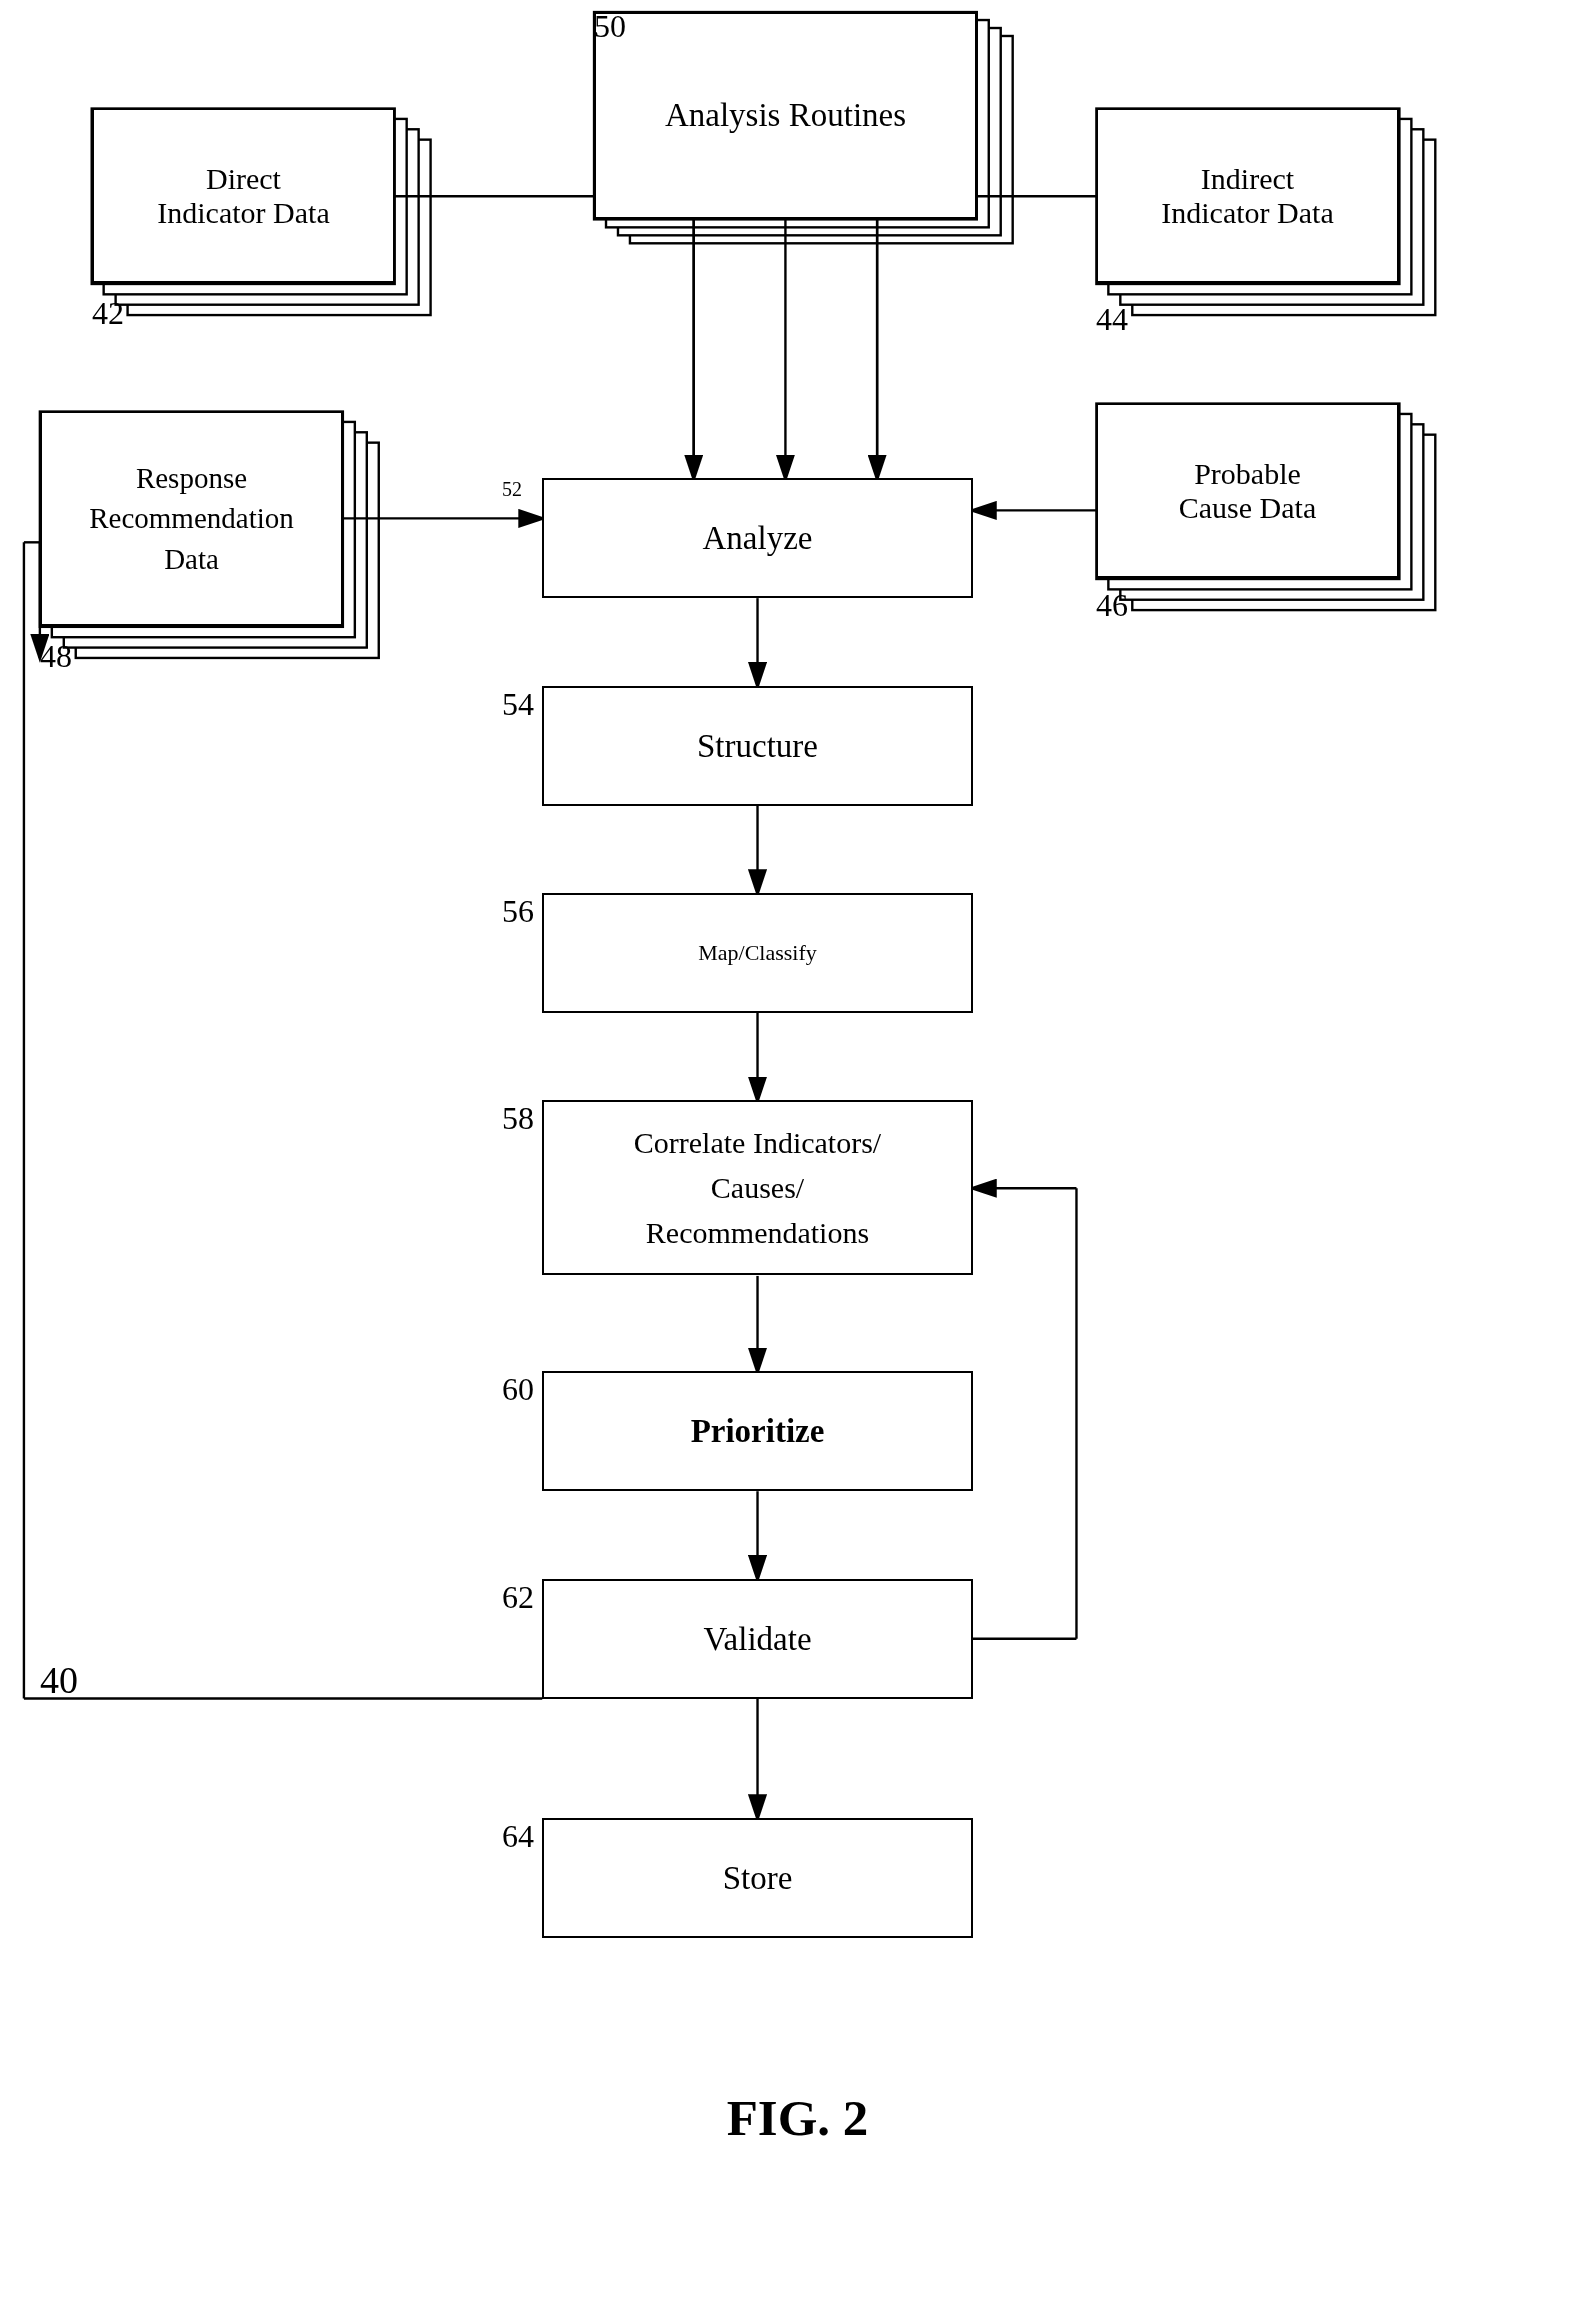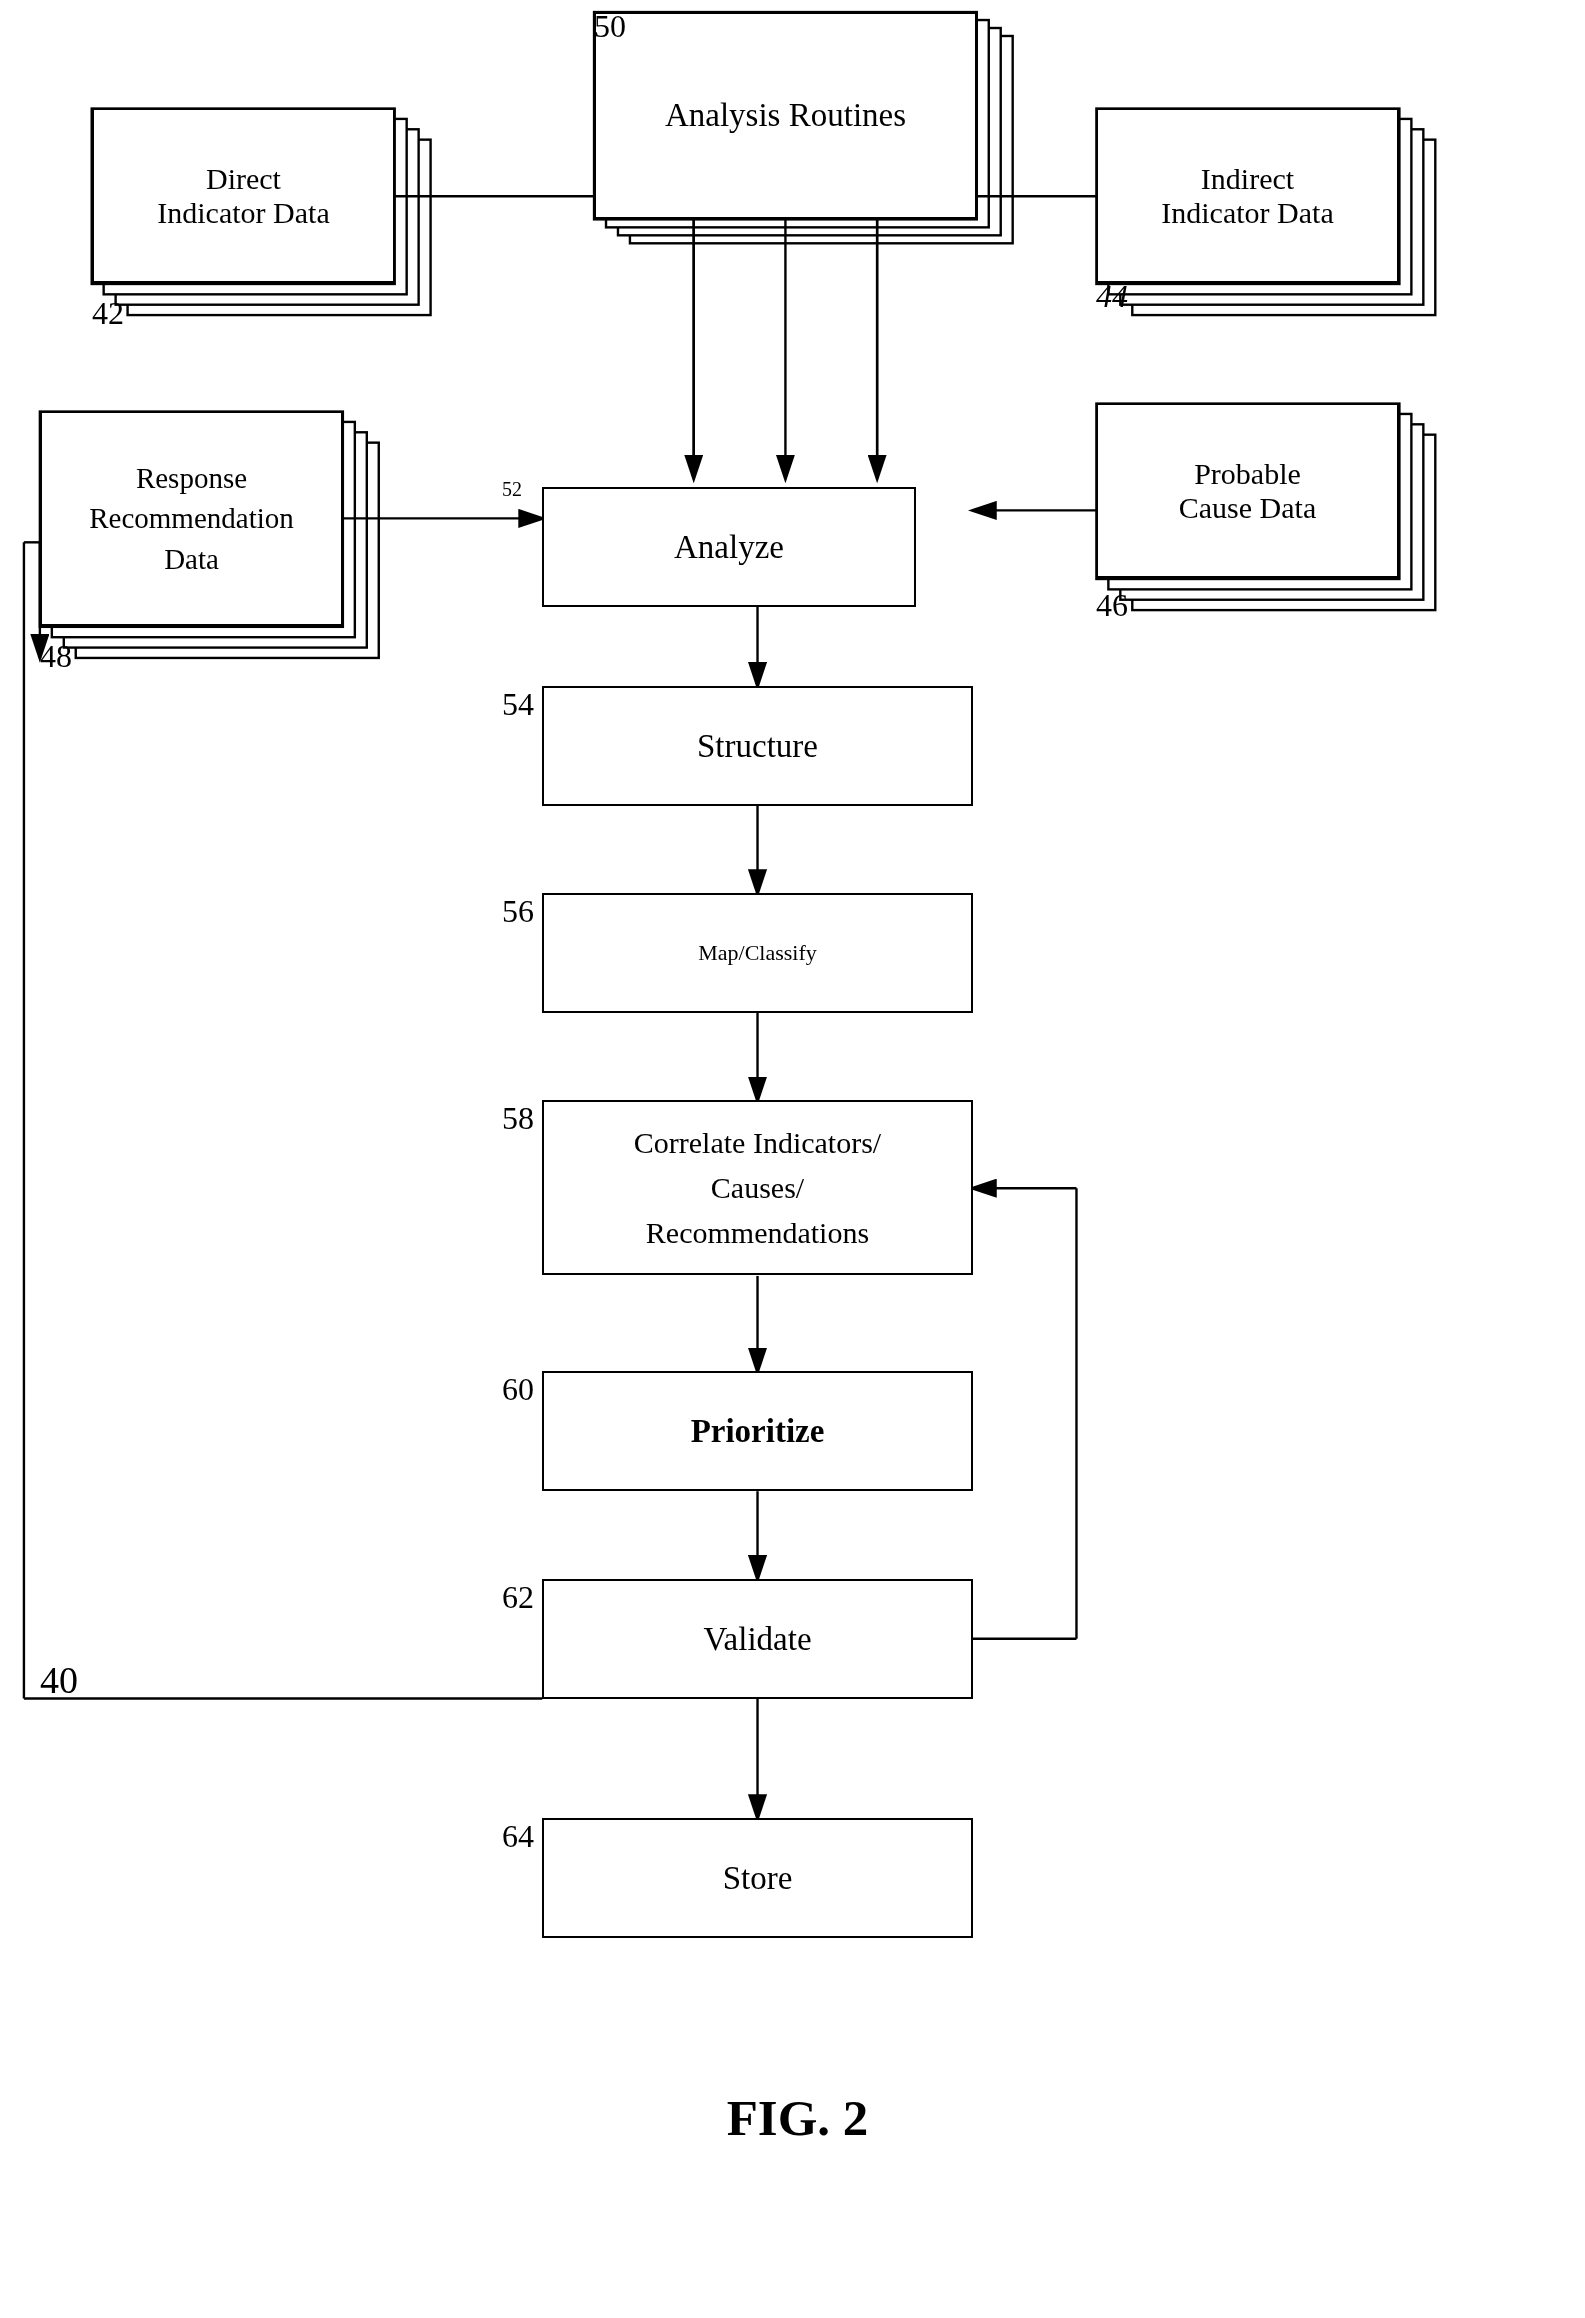--- a/index.html
+++ b/index.html
@@ -143,7 +143,7 @@
     <span style="white-space:pre-line;">Indirect
 Indicator Data</span>
   </div>
-  <div class="label" style="left:1096px; top:278px; font-size:32px; z-index:6;font-style:italic;">44</div>
+  <div class="label" style="left:1096px; top:301px; font-size:32px; z-index:6;">44</div>
 
   <div class="flow-box" style="left:40px; top:411px; width:303px; height:215px; font-size:29px; z-index:5; line-height:1.4;">
     <span style="white-space:pre-line;">Response

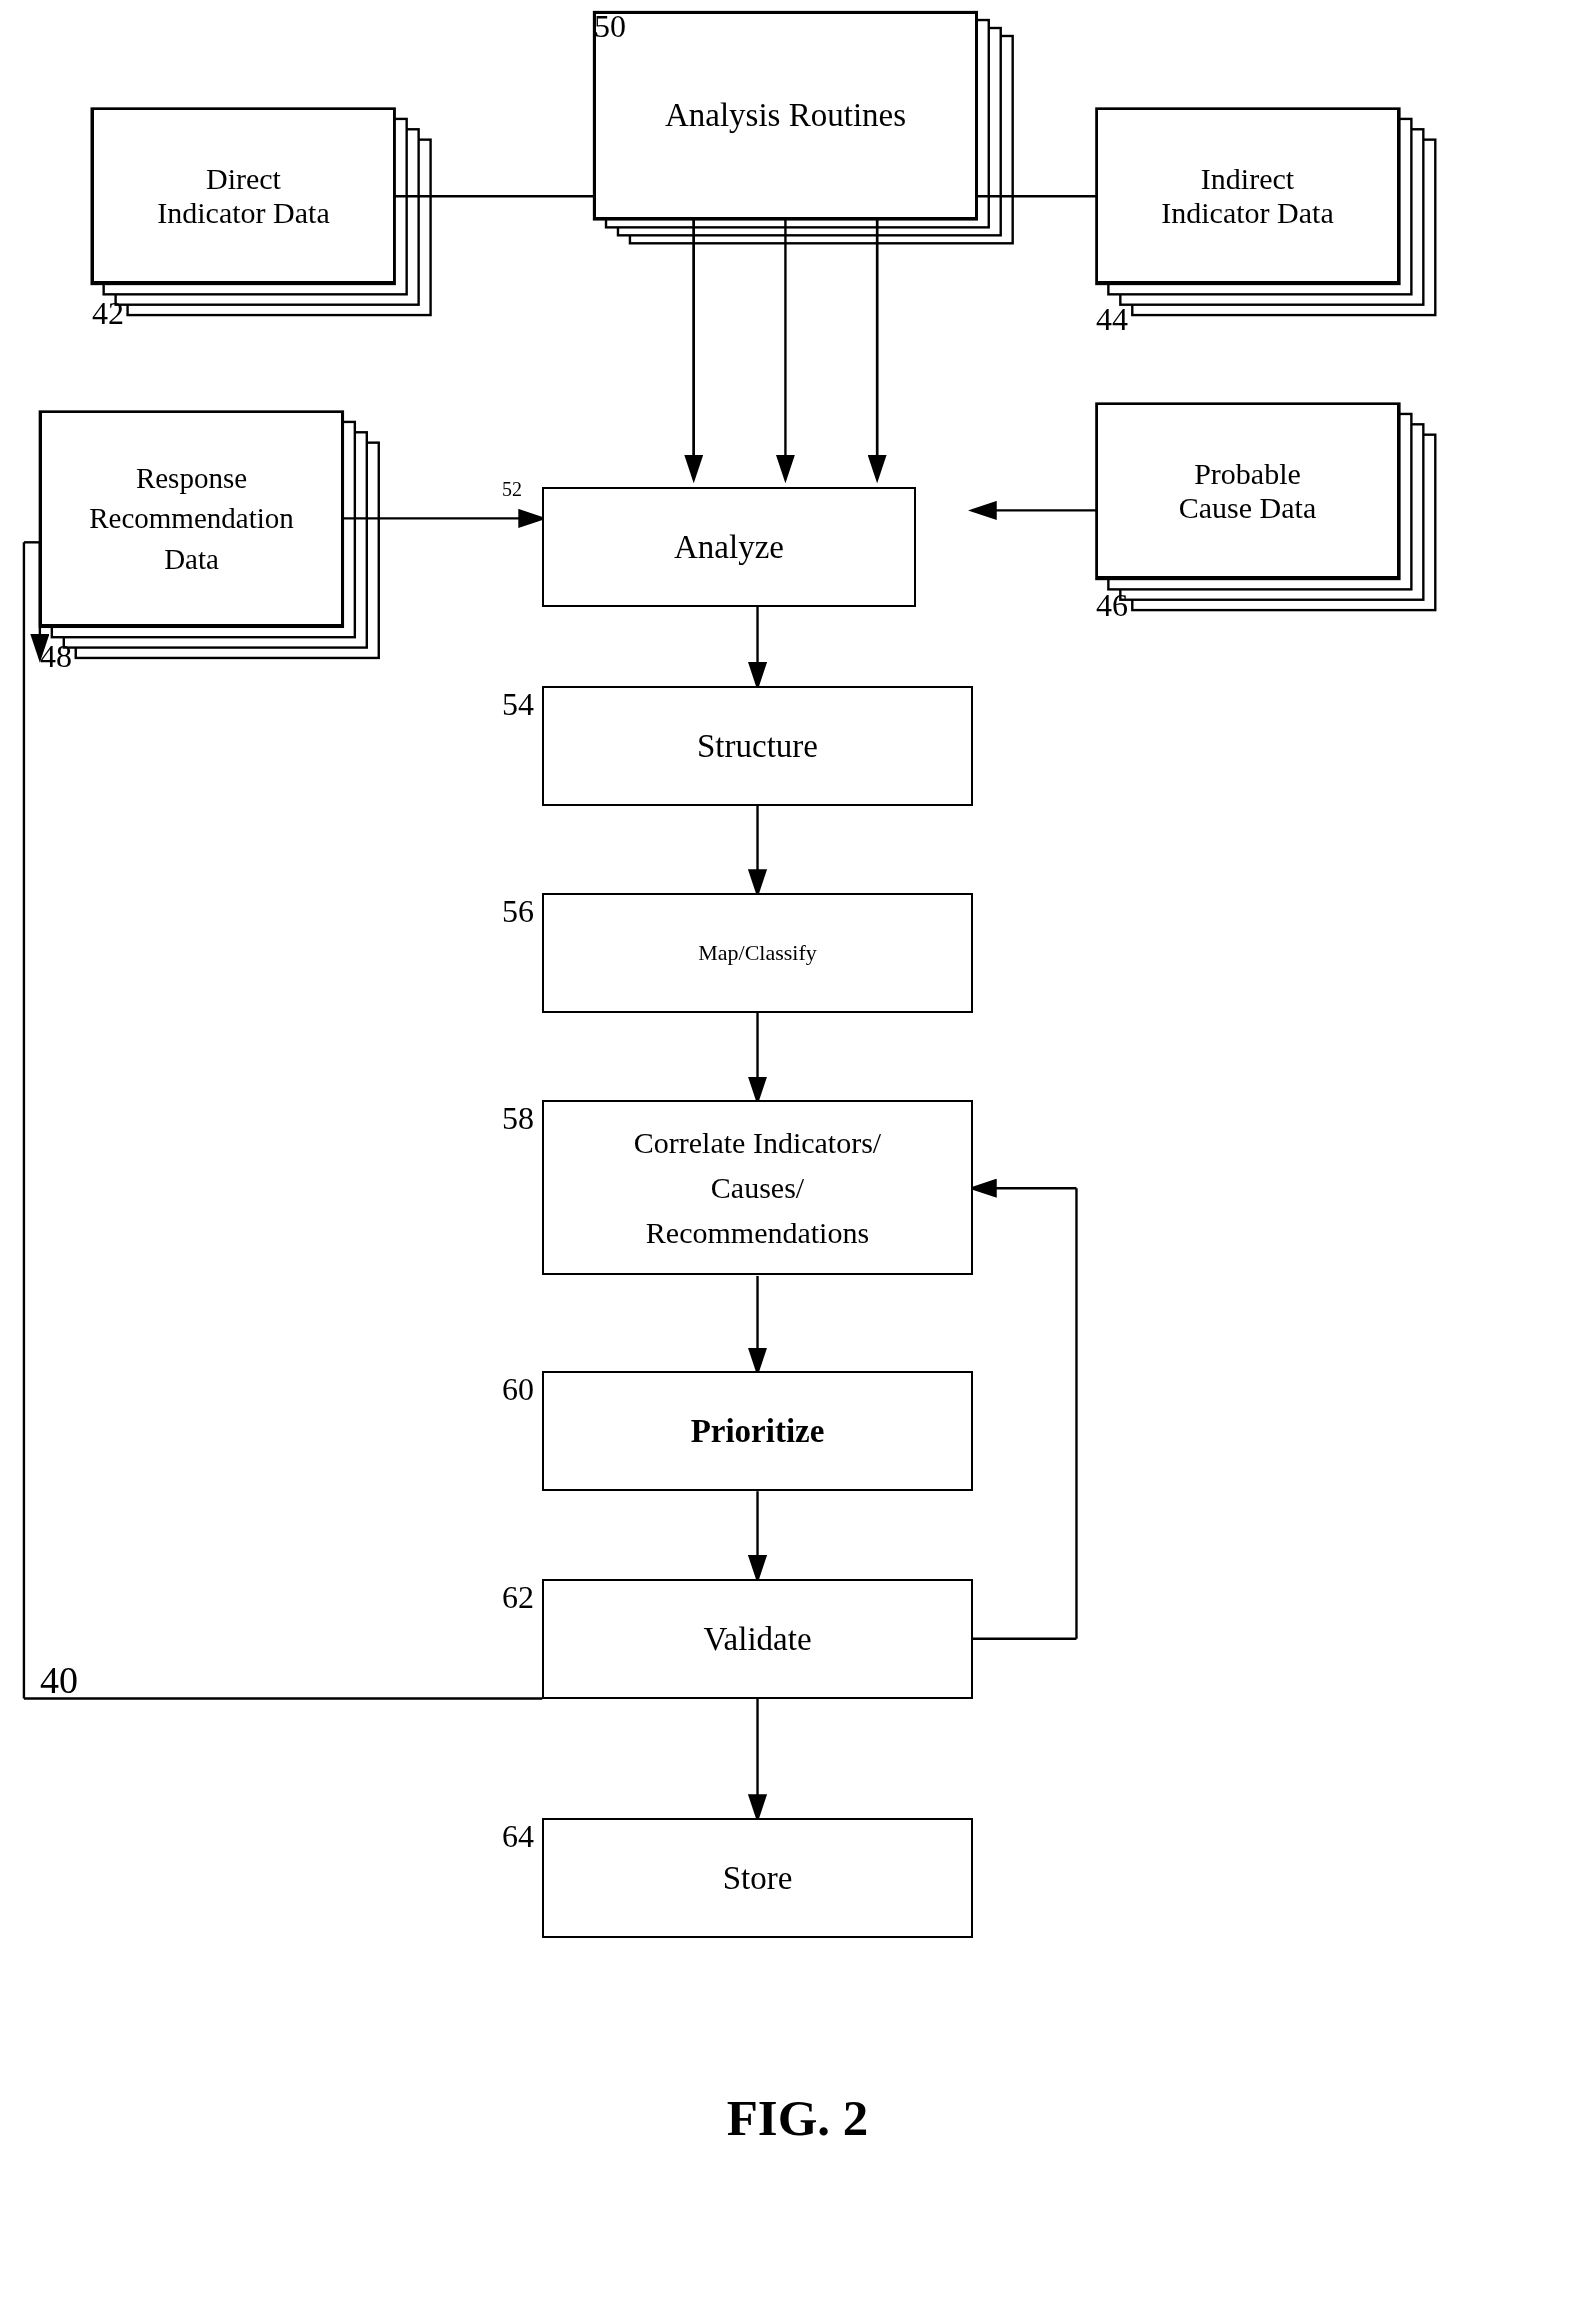--- a/index.html
+++ b/index.html
@@ -158,7 +158,7 @@
   </div>
   <div class="label" style="left:1096px; top:587px; font-size:32px; z-index:6;">46</div>
 
-  <div class="flow-box" style="left:542px; top:478px; width:374px; height:120px; font-size:33px; z-index:5;margin-top:9px;">
+  <div class="flow-box" style="left:542px; top:478px; width:431px; height:120px; font-size:33px; z-index:5;">
     <span>Analyze</span>
   </div>
   <div class="label" style="left:502px; top:478px; font-size:20px; z-index:6;">52</div>

